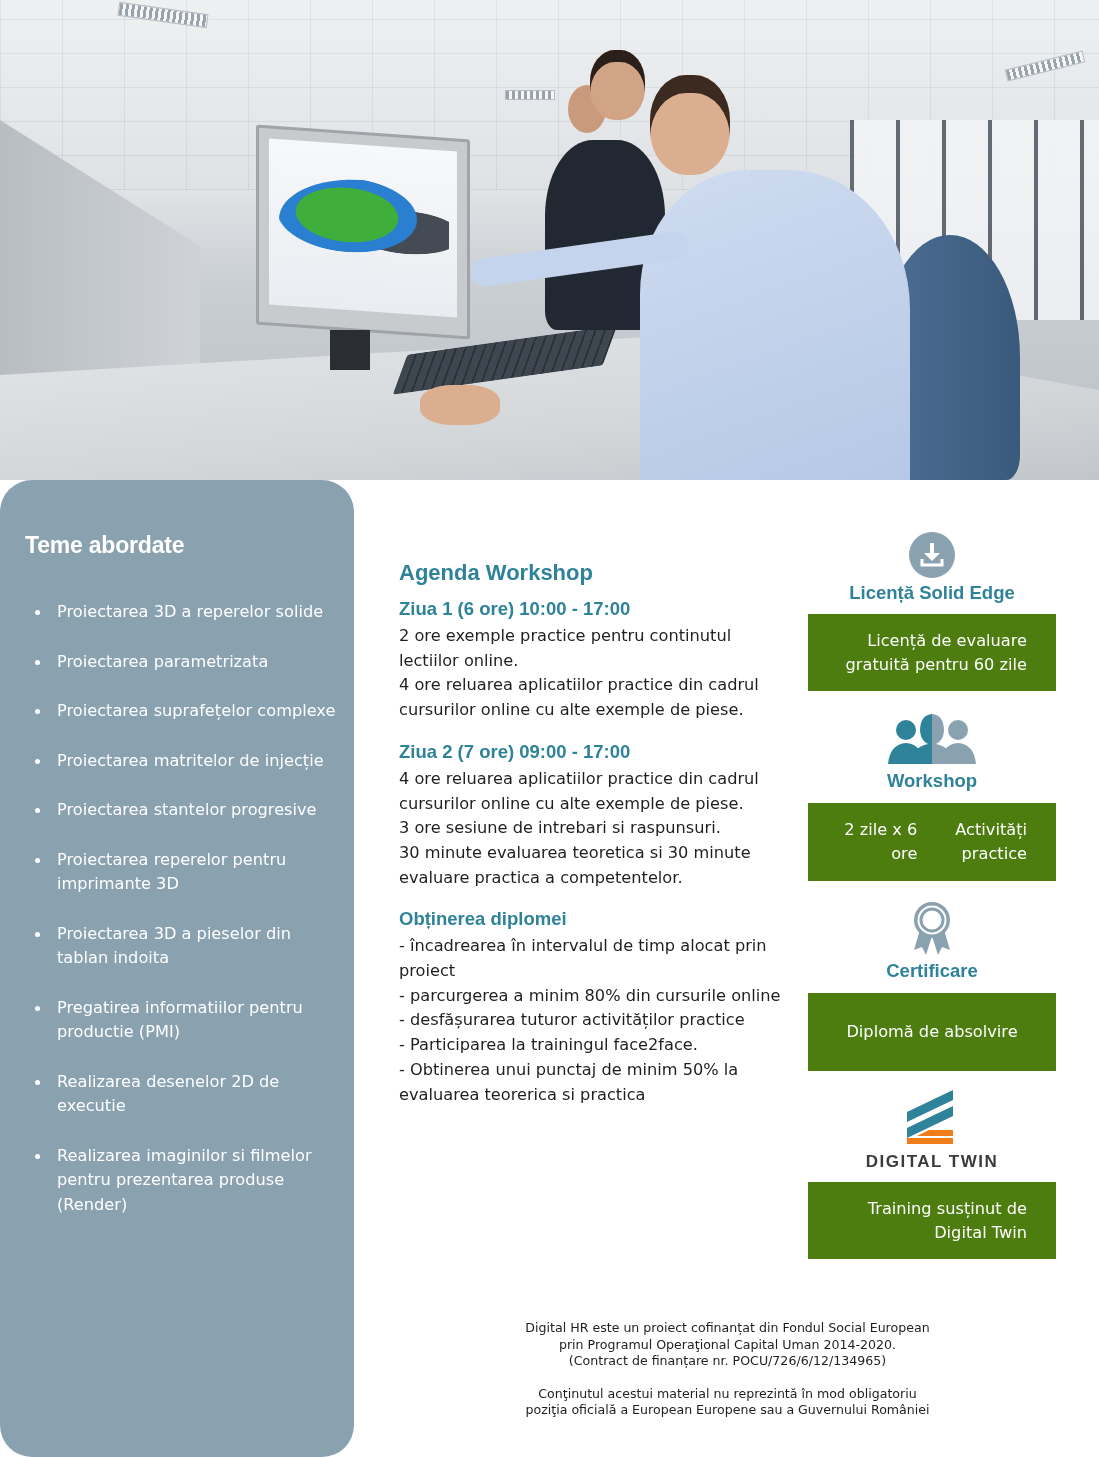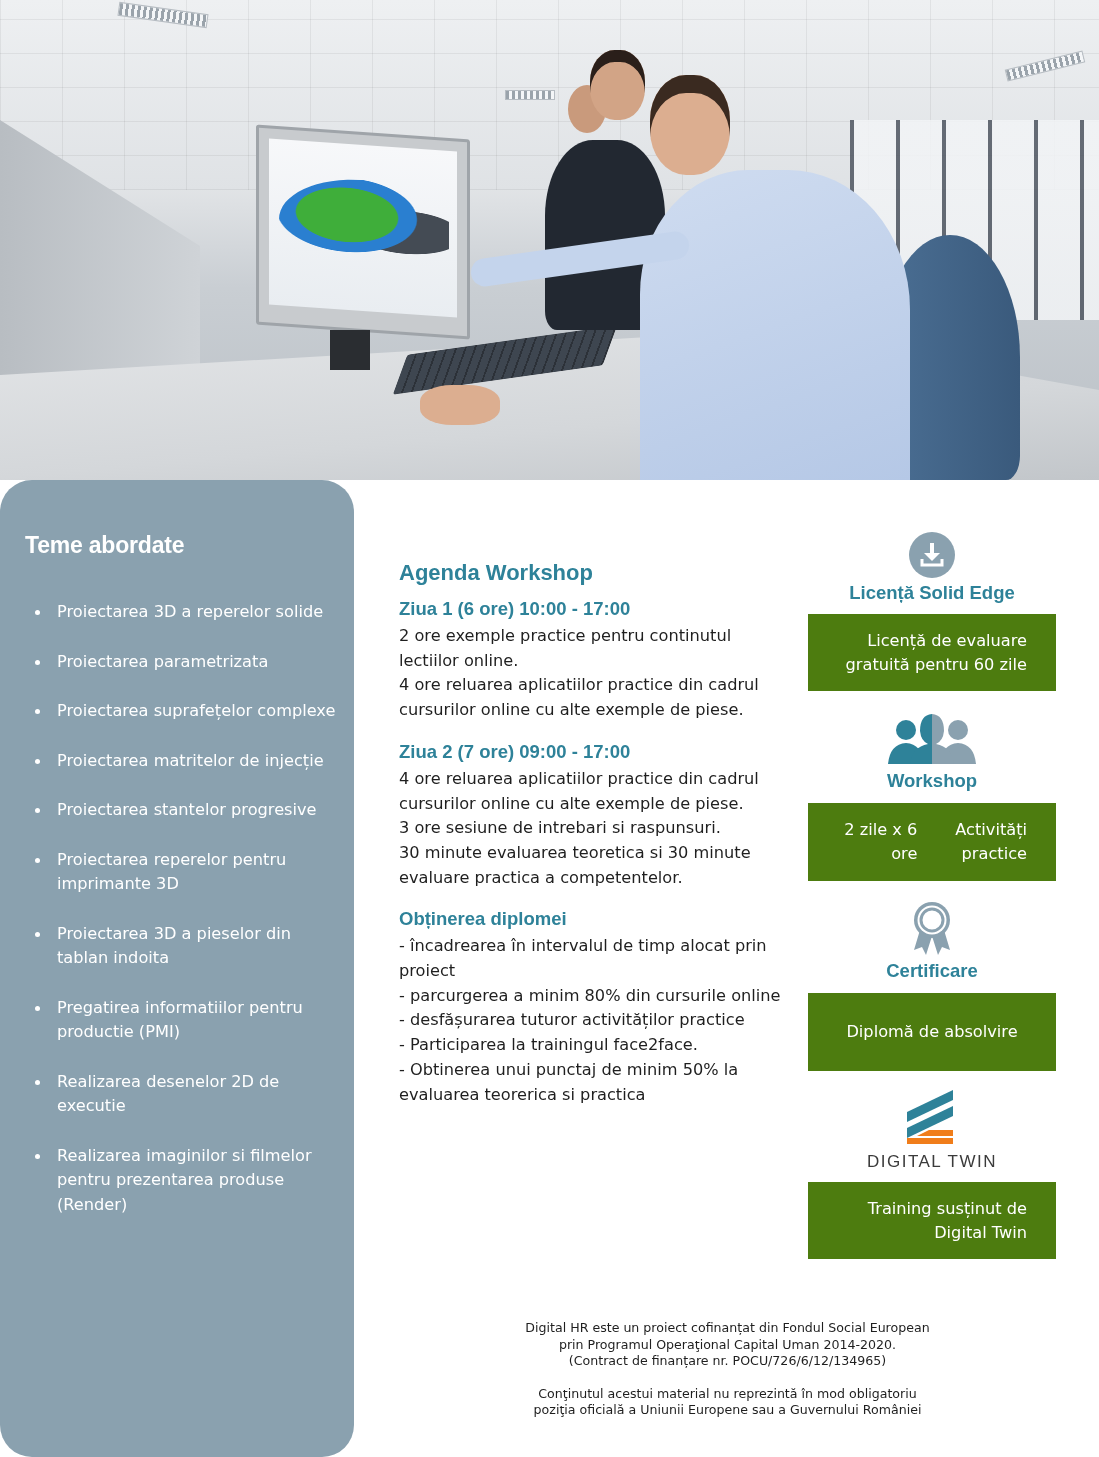--- a/index.html
+++ b/index.html
@@ -187,7 +187,7 @@
       <polygon points="22,40 46,40 46,46 10,46" fill="#f07d1a"></polygon>
       <rect x="0" y="48" width="46" height="6" fill="#f07d1a"></rect>
     </svg>
-    <div class="title" style="top:62px;color:#3b3b3b;font-weight:400;font-size:17px;letter-spacing:1.5px">DIGITAL TWIN</div>
+    <div class="title" style="top:62px;color:#3b3b3b;font-weight:700;font-size:17px;letter-spacing:1.5px">DIGITAL TWIN</div>
     <div class="box" style="top:92px;height:77px">Training susținut de Digital Twin</div>
   </div>
 </section>

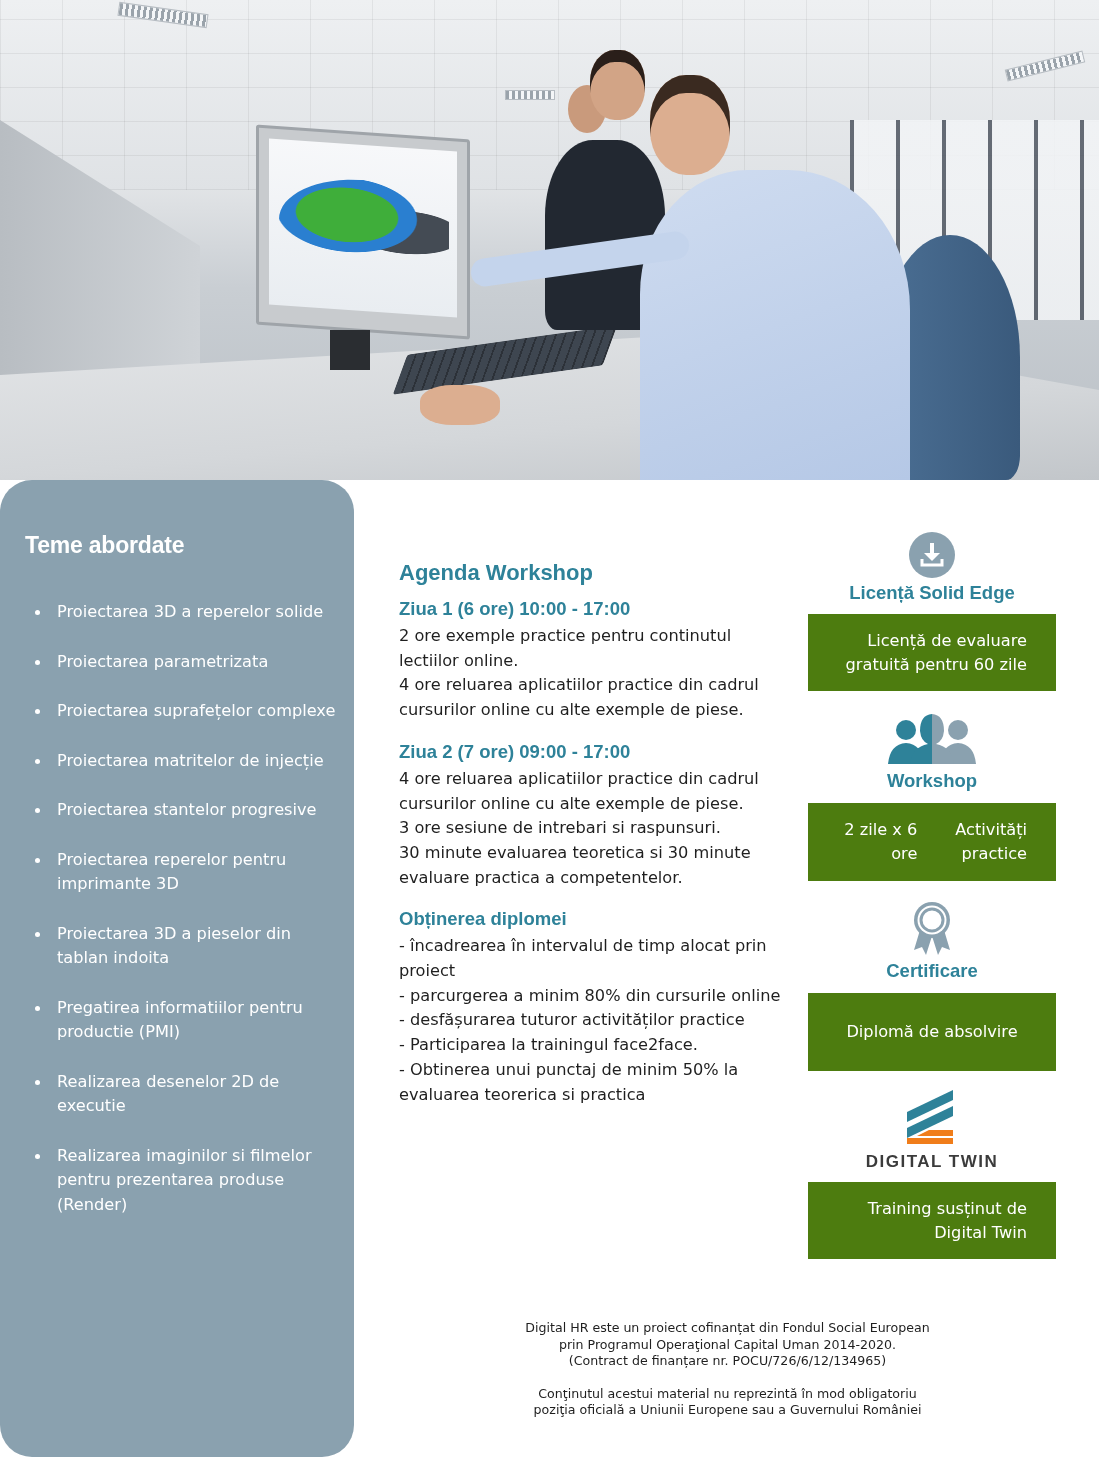--- a/index.html
+++ b/index.html
@@ -200,7 +200,7 @@
   </p>
   <p>
     <span>Conţinutul acestui material nu reprezintă în mod obligatoriu</span><br>
-    <span>poziţia oficială a Uniunii Europene sau a Guvernului României</span>
+    <span>poziţia oficială a European Europene sau a Guvernului României</span>
   </p>
 </footer>
 

